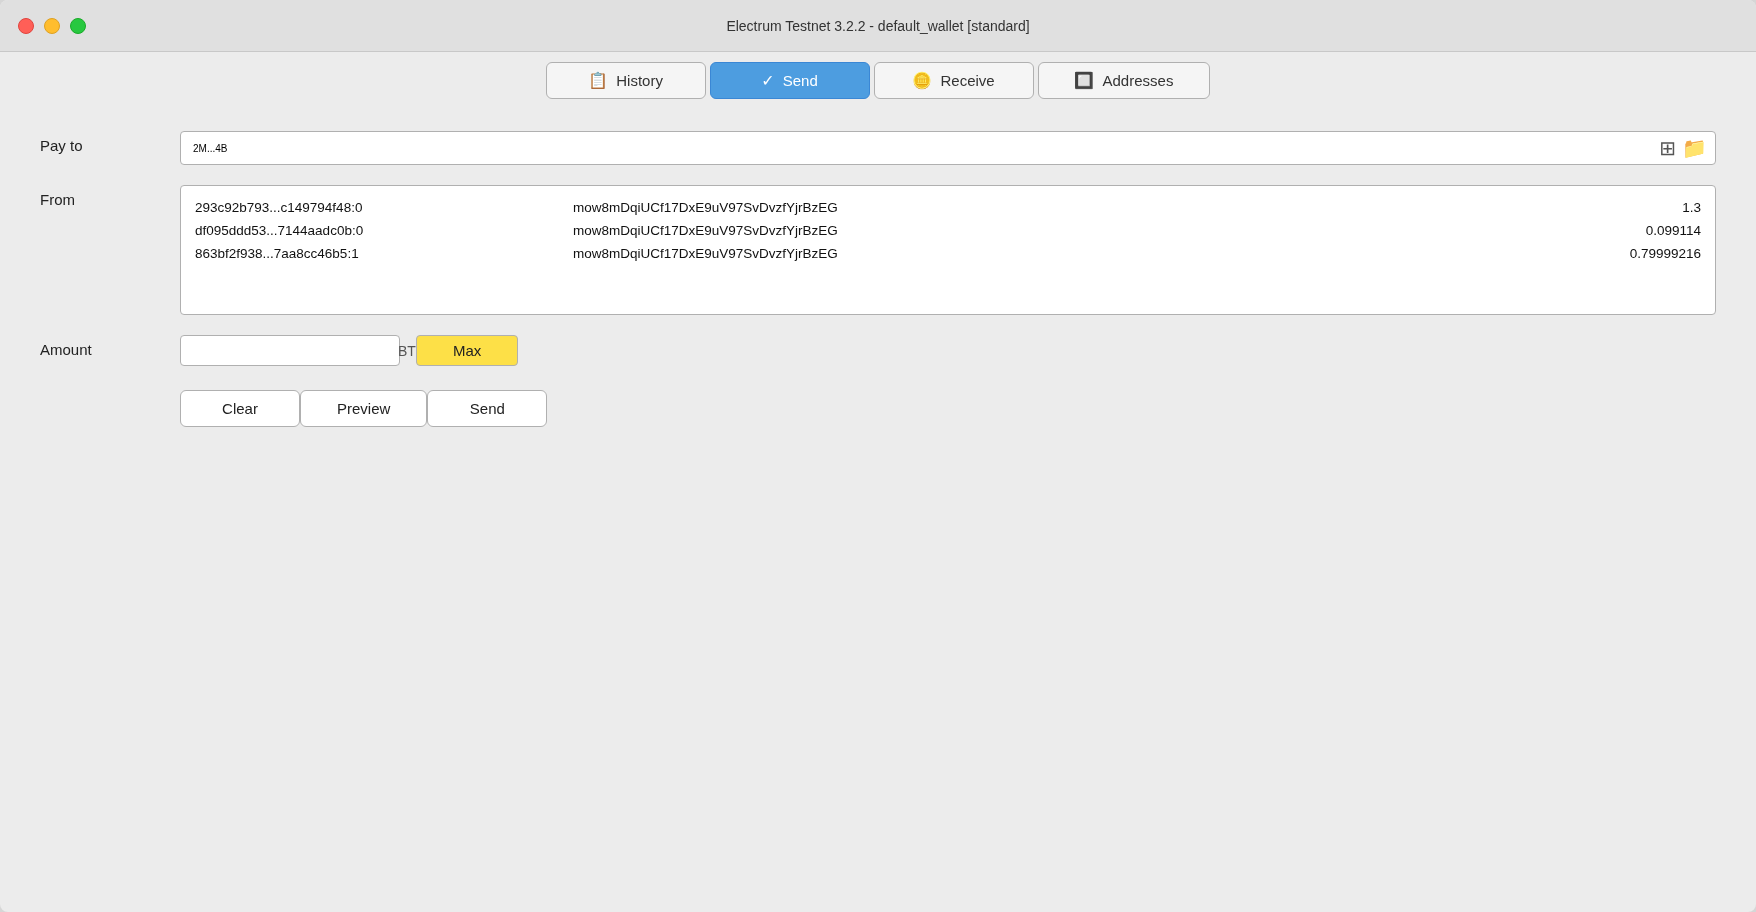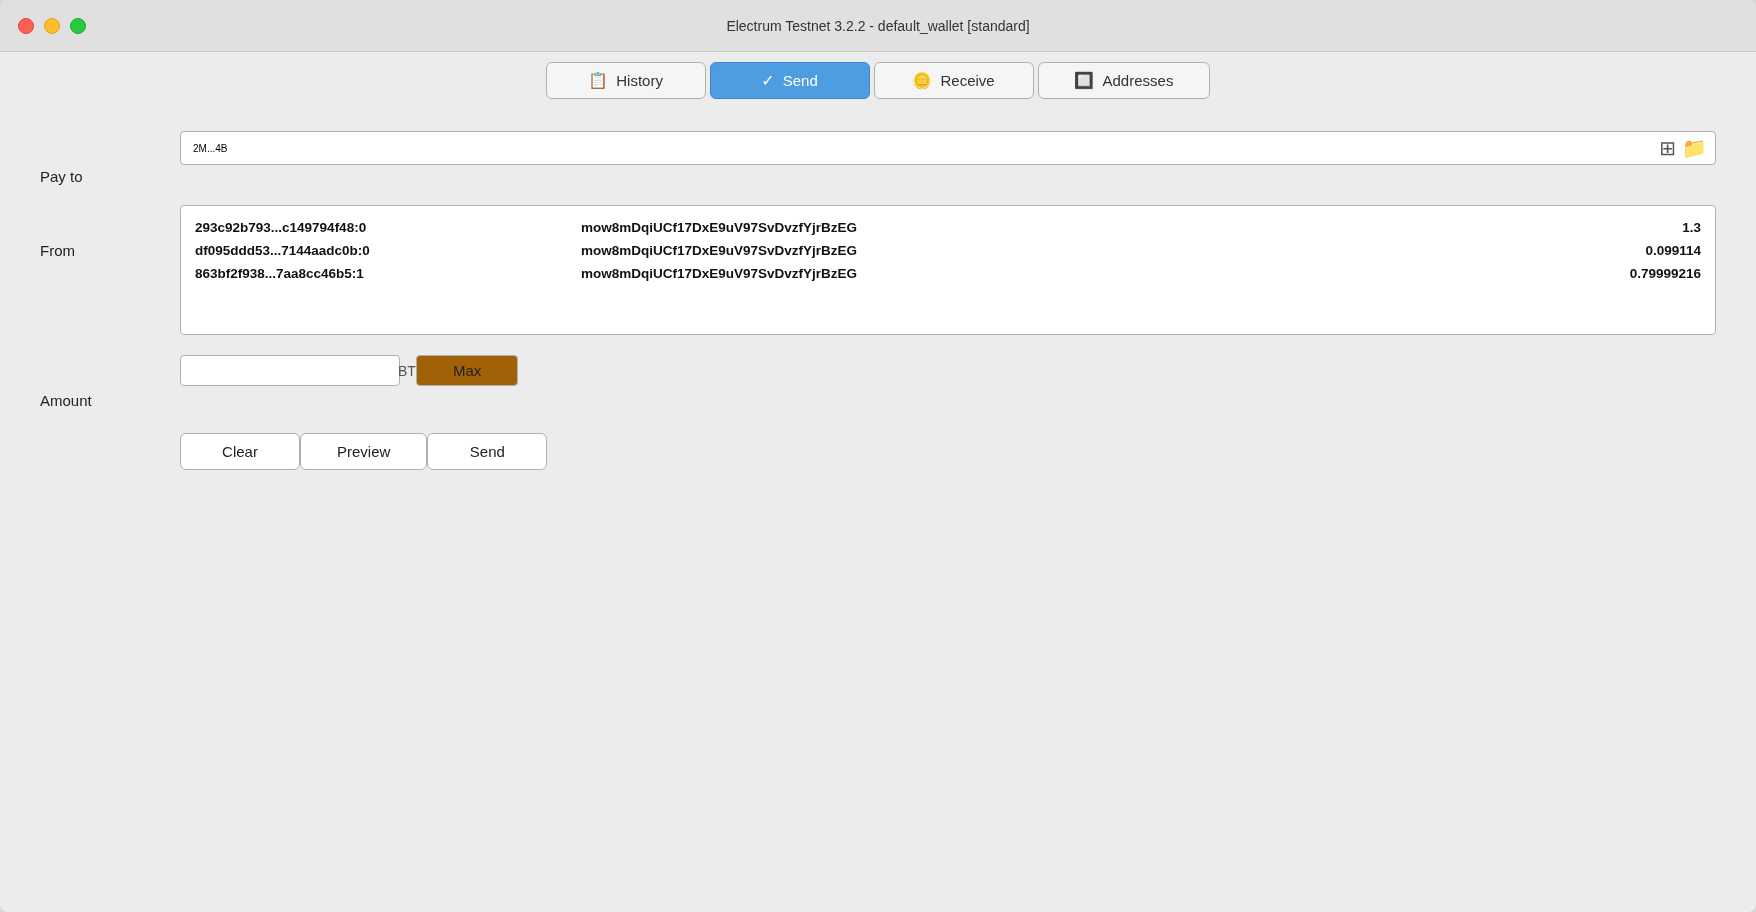--- a/index.html
+++ b/index.html
@@ -110,7 +110,6 @@
       color: #222;
       padding-top: 6px;
       flex-shrink: 0;
-      margin-top: 31px;
     }
 
     .form-control {

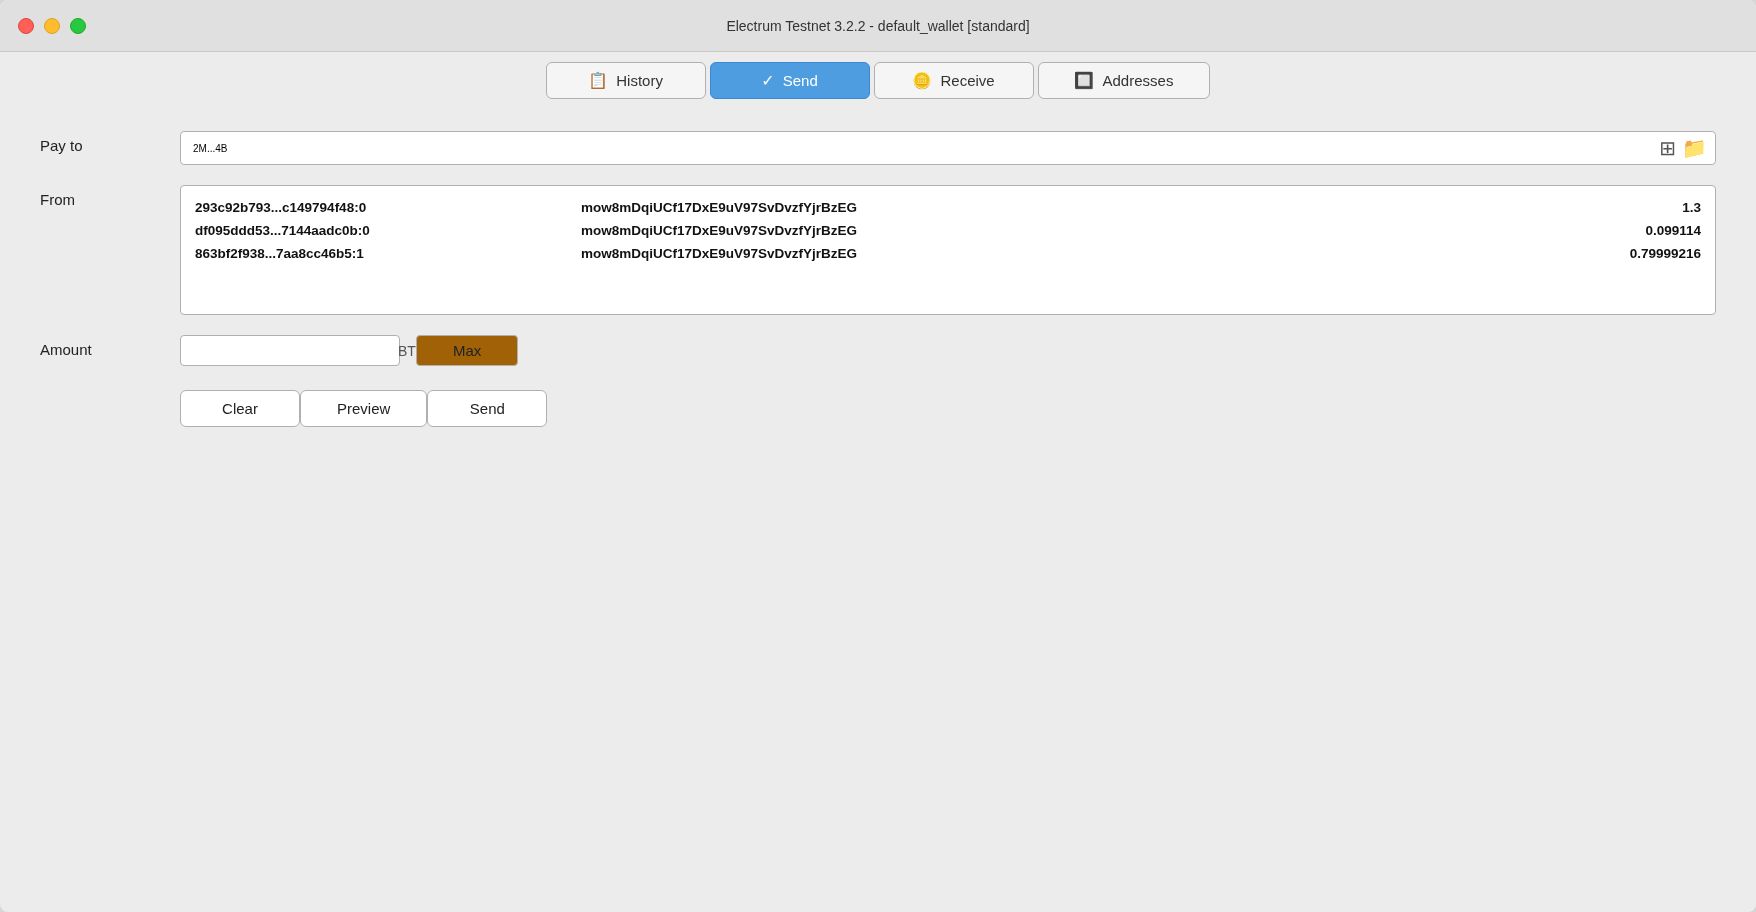--- a/index.html
+++ b/index.html
@@ -177,8 +177,7 @@
       padding: 4px 0;
       font-size: 13.5px;
       color: #111;
-      gap: 16px;
-      font-weight: bold;
+      gap: 8px;
     }
 
     .from-txid {

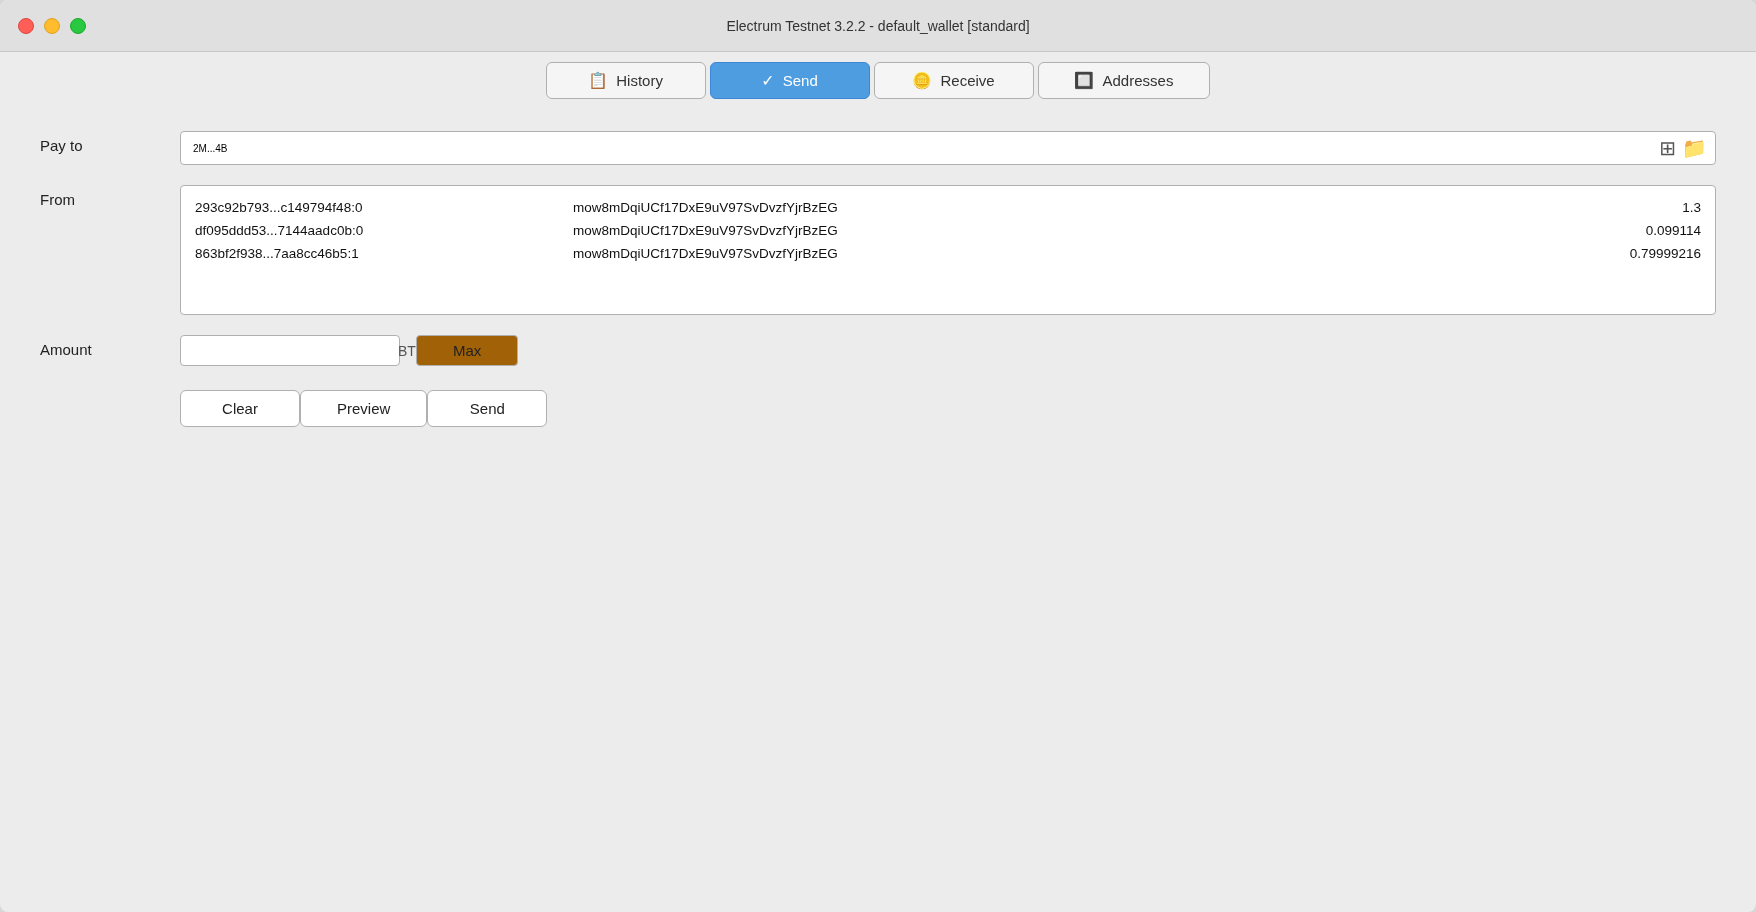--- a/index.html
+++ b/index.html
@@ -228,7 +228,7 @@
     .max-button {
       border: 1px solid #b0b0b0;
       border-radius: 4px;
-      background: #a16207;
+      background: #fde047;
       padding: 6px 36px;
       font-size: 15px;
       cursor: pointer;

